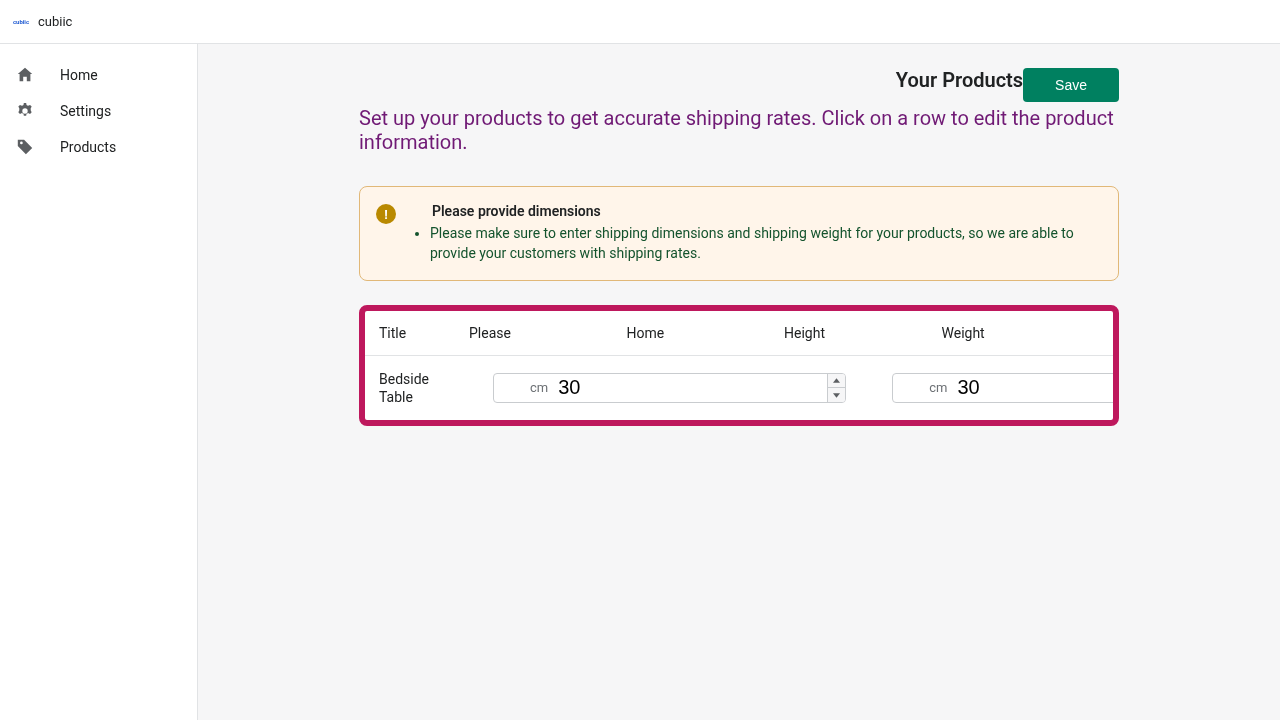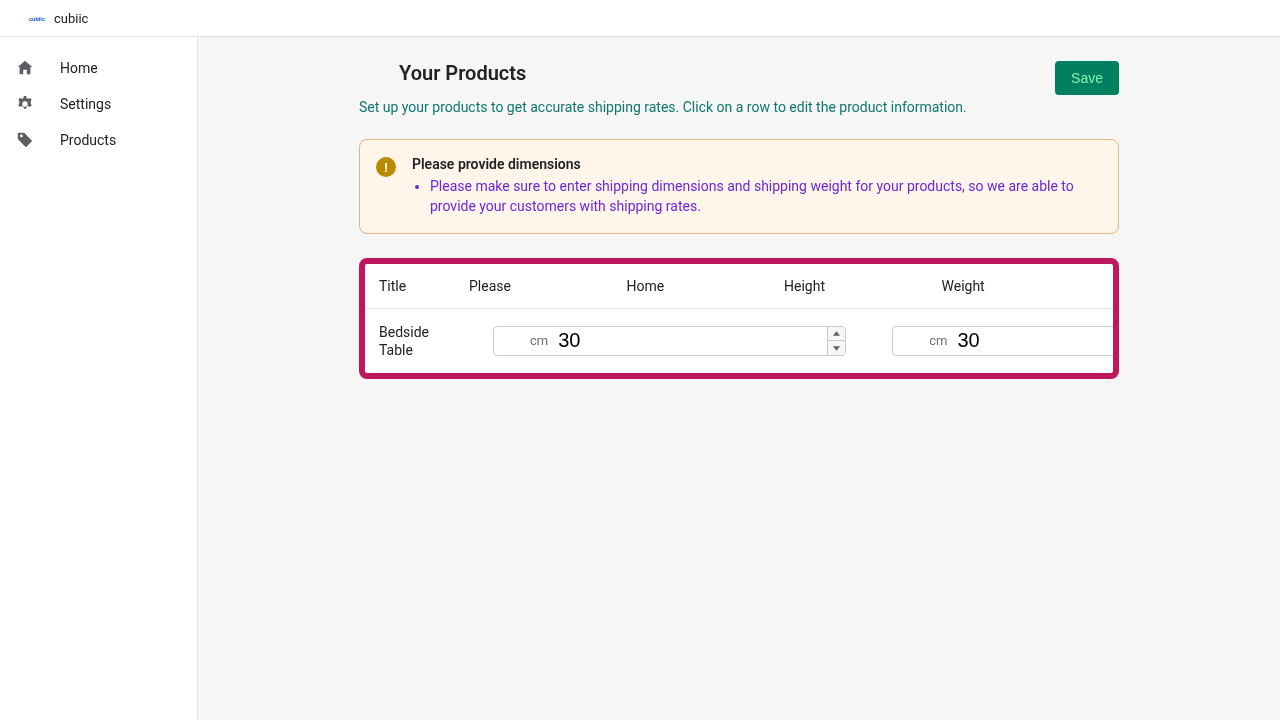--- a/index.html
+++ b/index.html
@@ -12,12 +12,12 @@
   overflow: hidden;
 }
 .topbar {
-  height: 37px;
+  height: 44px;
   background: #fff;
   border-bottom: 1px solid #e1e3e5;
   display: flex;
   align-items: center;
-  padding: 0 28px;
+  padding: 0 12px;
   gap: 8px;
 }
 .topbar-logo {

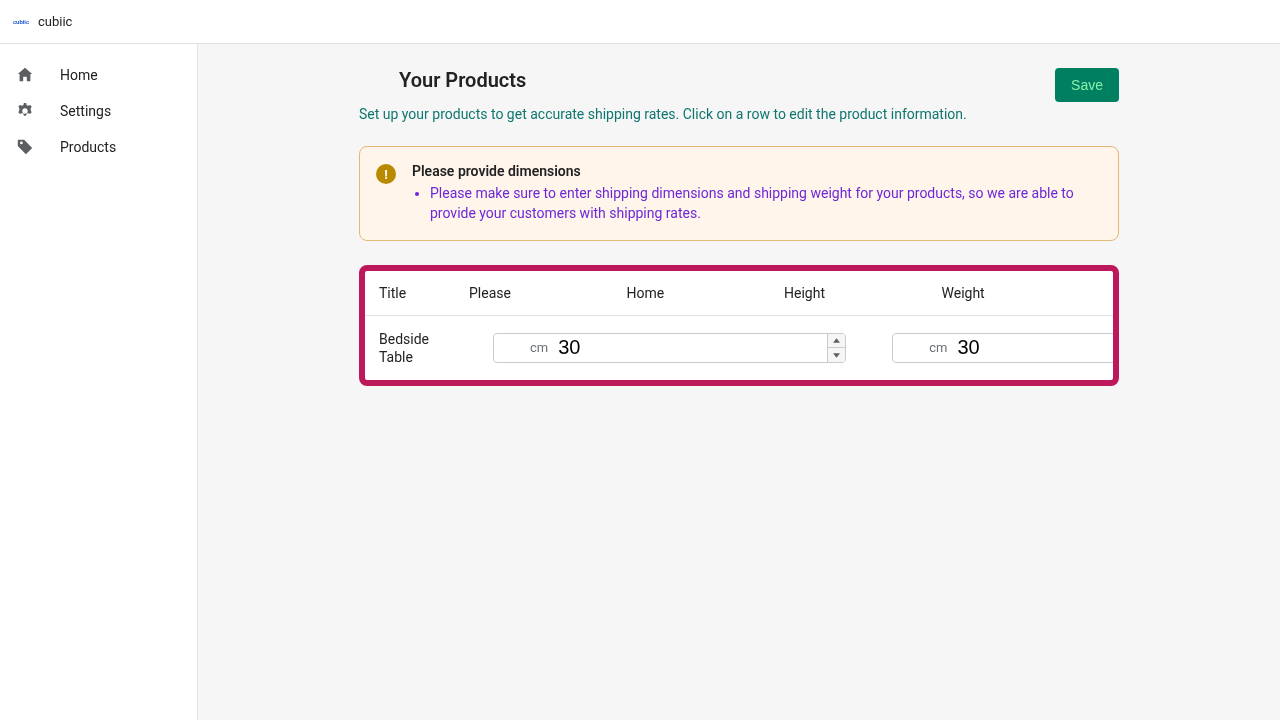--- a/index.html
+++ b/index.html
@@ -46,7 +46,7 @@
   margin: 24px auto 0 auto;
   padding: 0 1px;
 }
-.header-row { display: flex; justify-content: space-between; align-items: flex-start; margin-bottom: 4px; margin-left: 40px; }
+.header-row { display: flex; justify-content: flex-end; align-items: flex-start; margin-bottom: 4px; }
 .page-title { font-size: 20px; font-weight: 600; }
 .save-btn {
   background: #008060; color: #86efac; border: none;

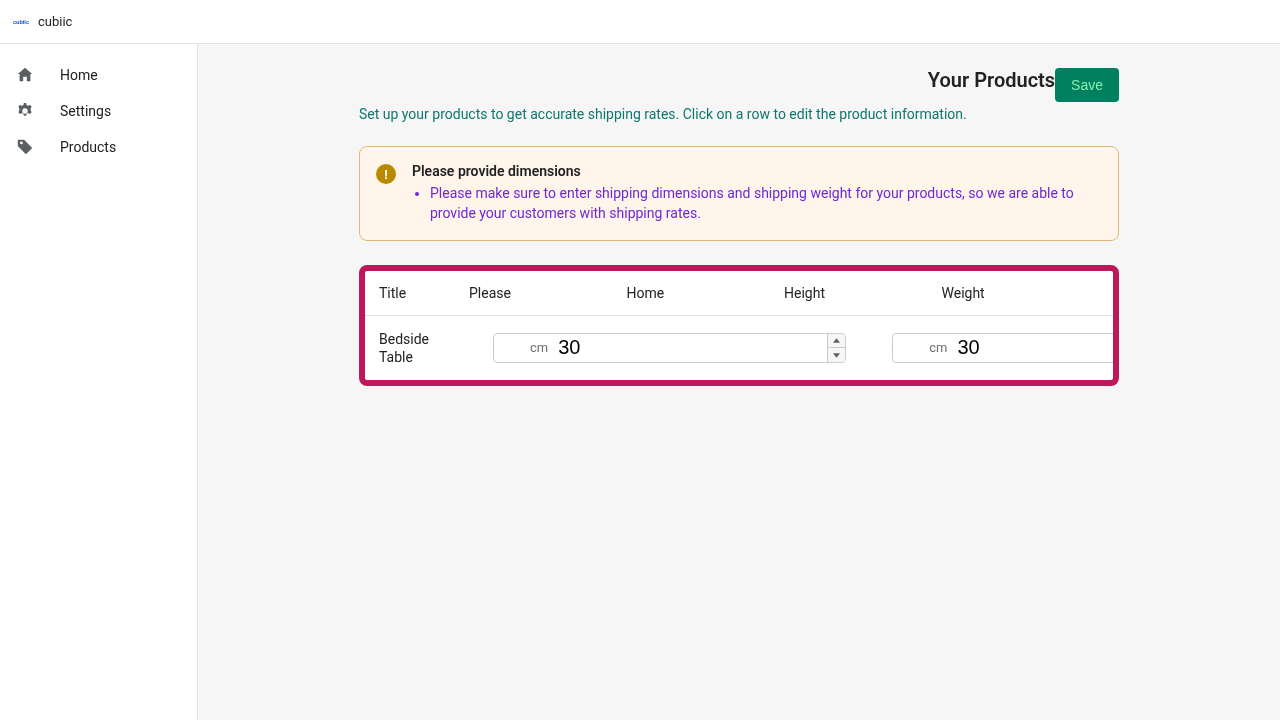--- a/index.html
+++ b/index.html
@@ -49,8 +49,8 @@
 .header-row { display: flex; justify-content: flex-end; align-items: flex-start; margin-bottom: 4px; }
 .page-title { font-size: 20px; font-weight: 600; }
 .save-btn {
-  background: #008060; color: #86efac; border: none;
-  padding: 9px 16px; border-radius: 4px; font-size: 14px; cursor: pointer;
+  background: #008060; color: #ffffff; border: none;
+  padding: 9px 32px; border-radius: 4px; font-size: 14px; cursor: pointer;
   font-weight: 500;
 }
 .subtitle { font-size: 14px; color: #0f766e; margin-bottom: 24px; }

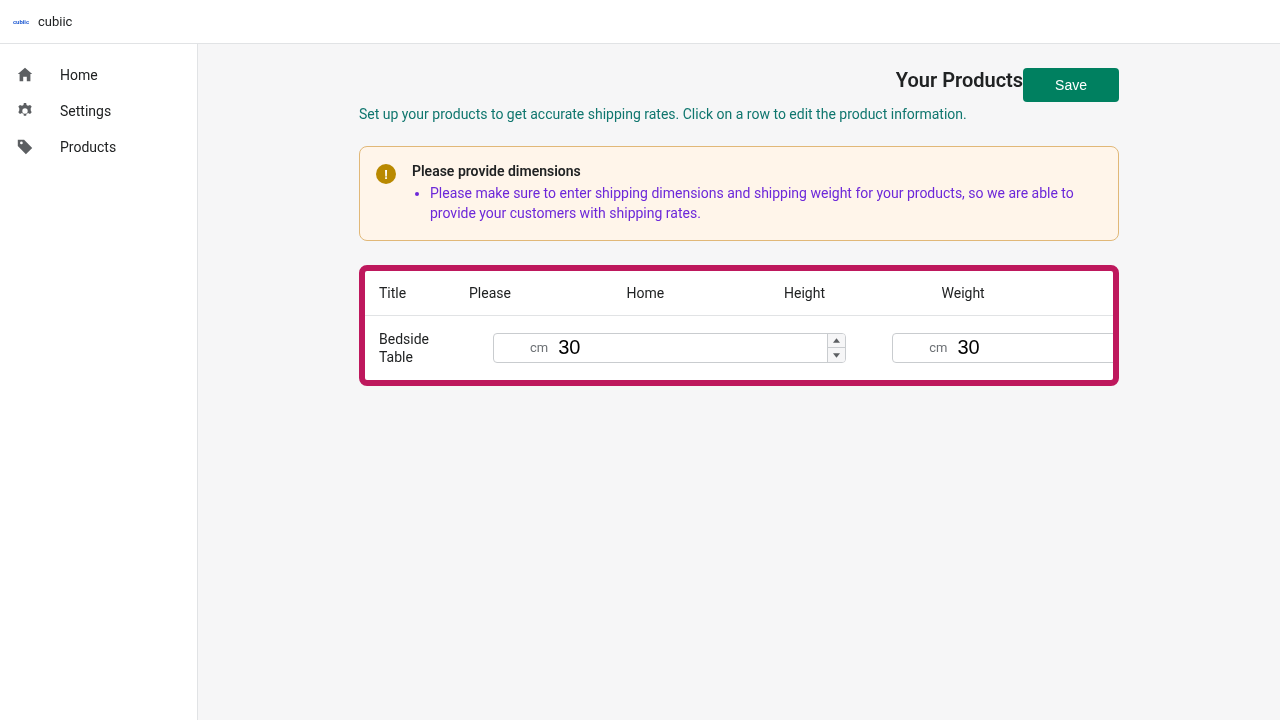--- a/index.html
+++ b/index.html
@@ -53,7 +53,7 @@
   padding: 9px 32px; border-radius: 4px; font-size: 14px; cursor: pointer;
   font-weight: 500;
 }
-.subtitle { font-size: 14px; color: #0f766e; margin-bottom: 24px; }
+.subtitle { font-size: 20px; color: #701a75; margin-bottom: 32px; }
 .banner {
   border: 1px solid #e1b878;
   background: #fff5ea;

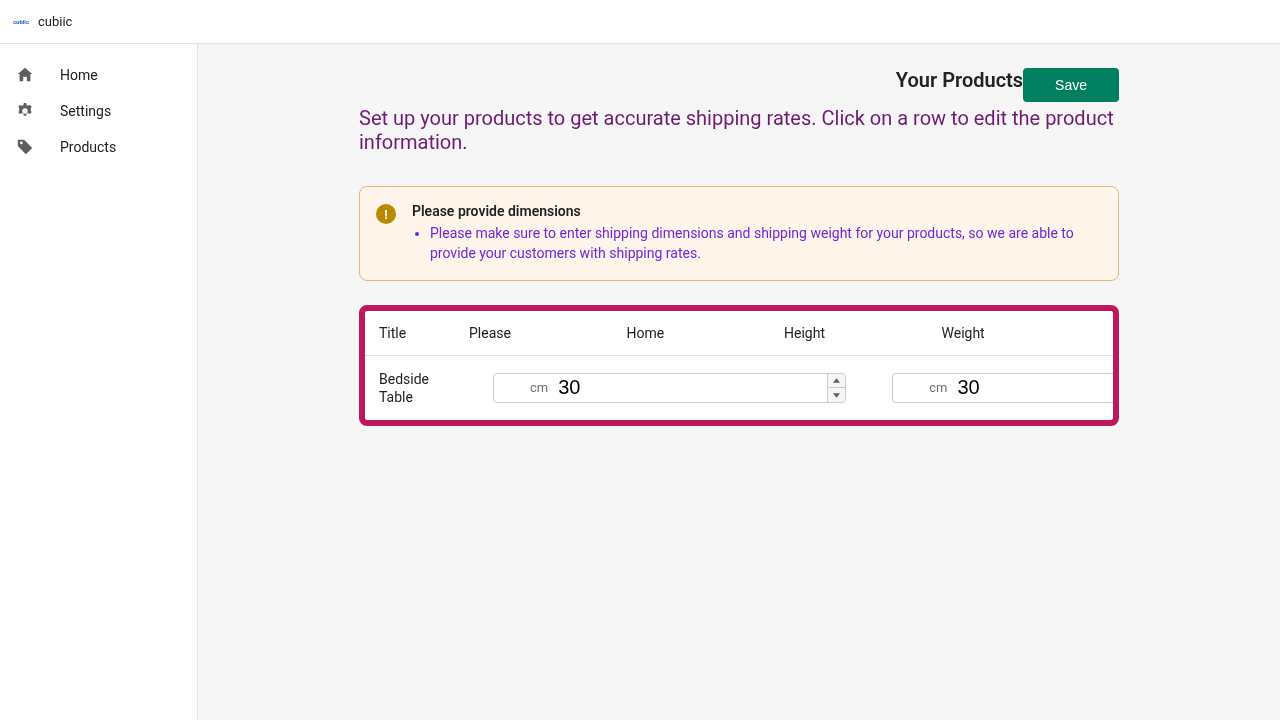--- a/index.html
+++ b/index.html
@@ -69,7 +69,7 @@
   font-size: 13px; font-weight: 700; flex-shrink: 0;
   margin-top: 1px;
 }
-.banner-title { font-size: 14px; font-weight: 600; margin-bottom: 4px; }
+.banner-title { font-size: 14px; font-weight: 600; margin-bottom: 4px; margin-left: 20px; }
 .banner ul { list-style: disc; padding-left: 18px; }
 .banner li { font-size: 14px; color: #6d28d9; line-height: 1.45; }
 .card {

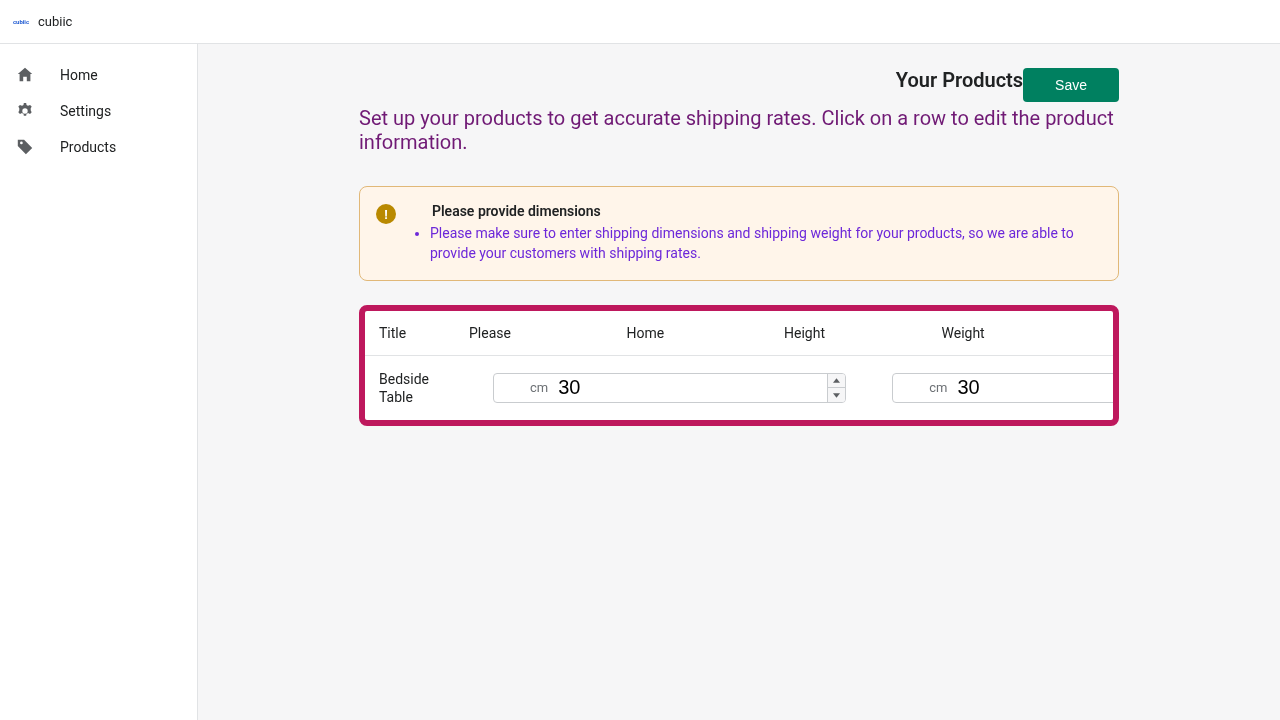--- a/index.html
+++ b/index.html
@@ -71,7 +71,7 @@
 }
 .banner-title { font-size: 14px; font-weight: 600; margin-bottom: 4px; margin-left: 20px; }
 .banner ul { list-style: disc; padding-left: 18px; }
-.banner li { font-size: 14px; color: #6d28d9; line-height: 1.45; }
+.banner li { font-size: 14px; color: #14532d; line-height: 1.45; }
 .card {
   background: #fff;
   border: 6px solid #be185d;

